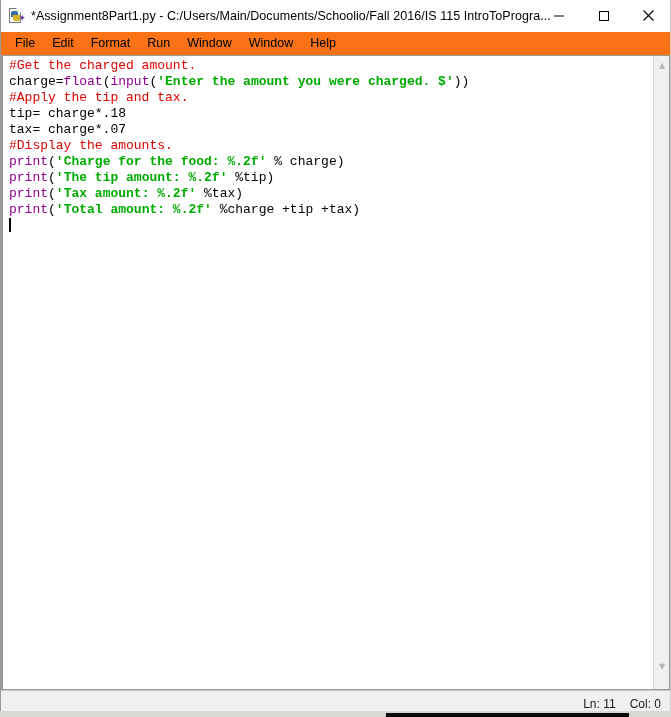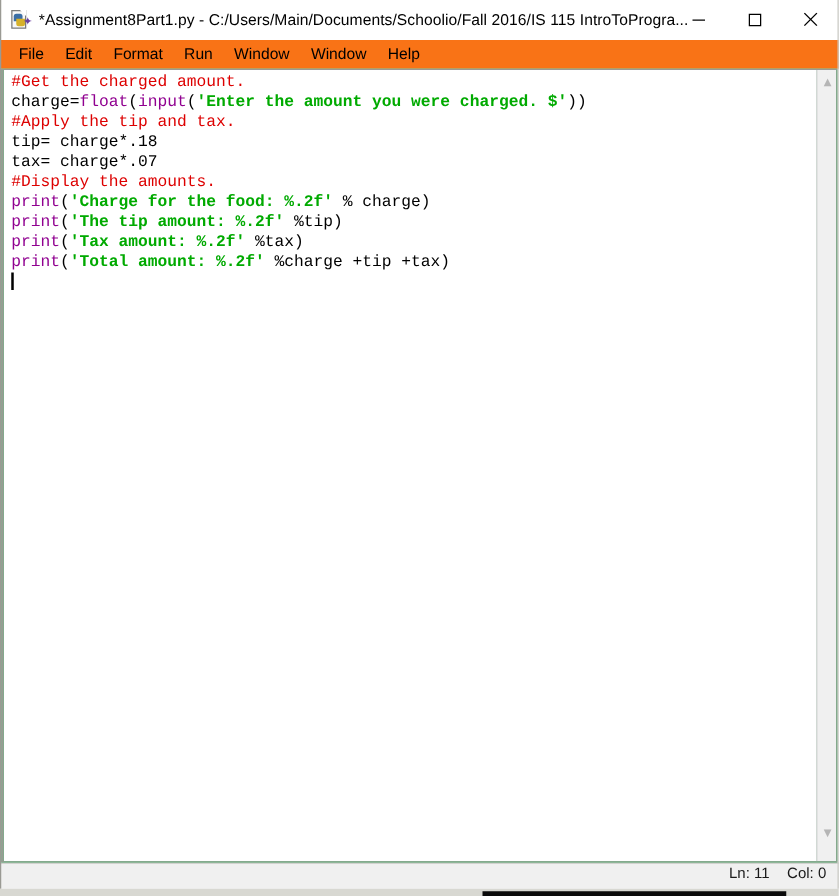--- a/index.html
+++ b/index.html
@@ -117,7 +117,7 @@
     border-right: 1px solid #9a9a94;
     border-bottom: 1px solid #9a9a94;
     margin: 0 1px 0 1px;
-    background: #22c55e;
+    background: #0ea5e9;
     box-sizing: border-box;
     overflow: hidden;
   }

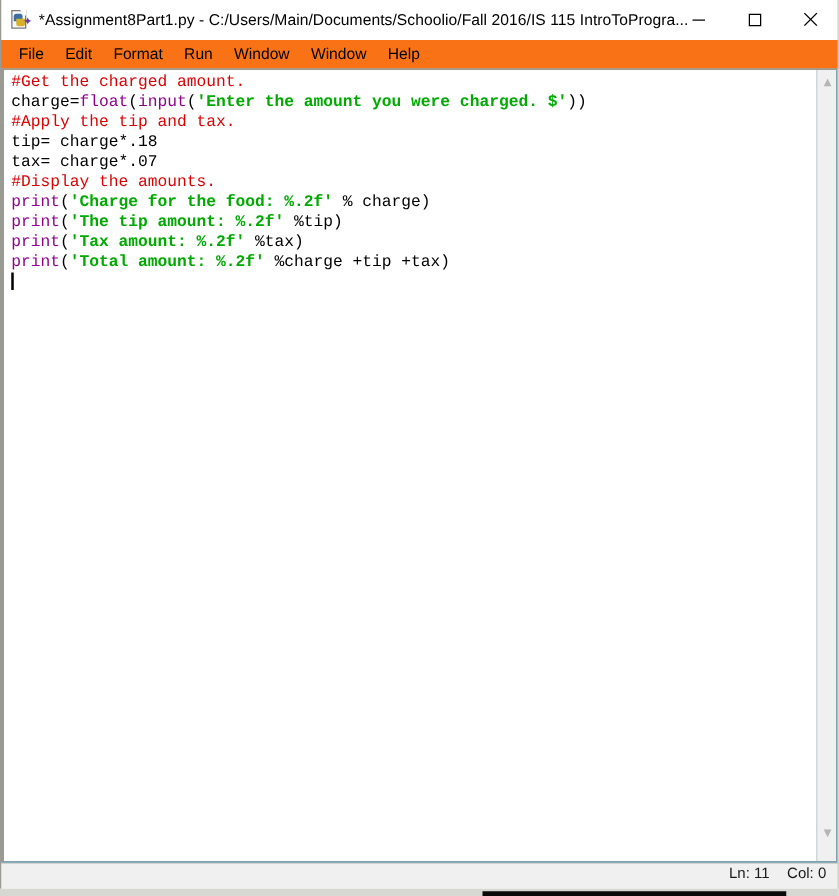--- a/index.html
+++ b/index.html
@@ -174,7 +174,7 @@
     background: #f0f0f0;
     border-top: 1px solid #c8c8c4;
     display: flex;
-    align-items: flex-start;
+    align-items: flex-end;
     justify-content: flex-end;
     padding-right: 10px;
     box-sizing: border-box;

